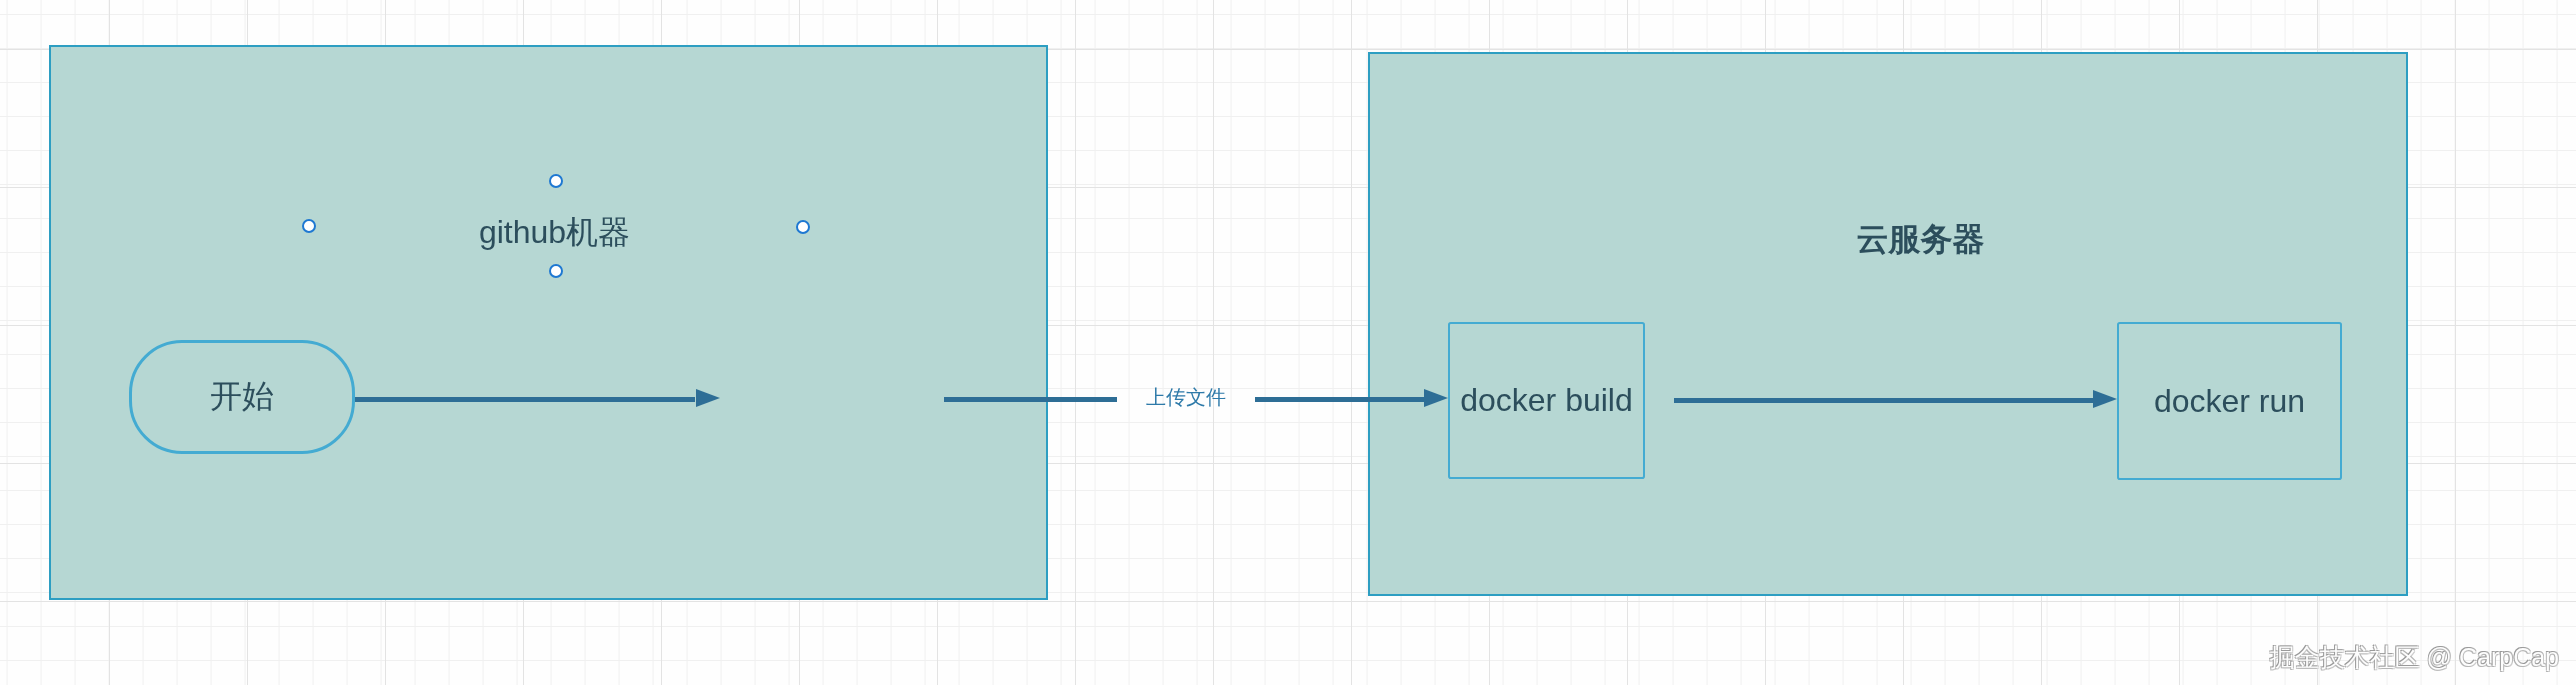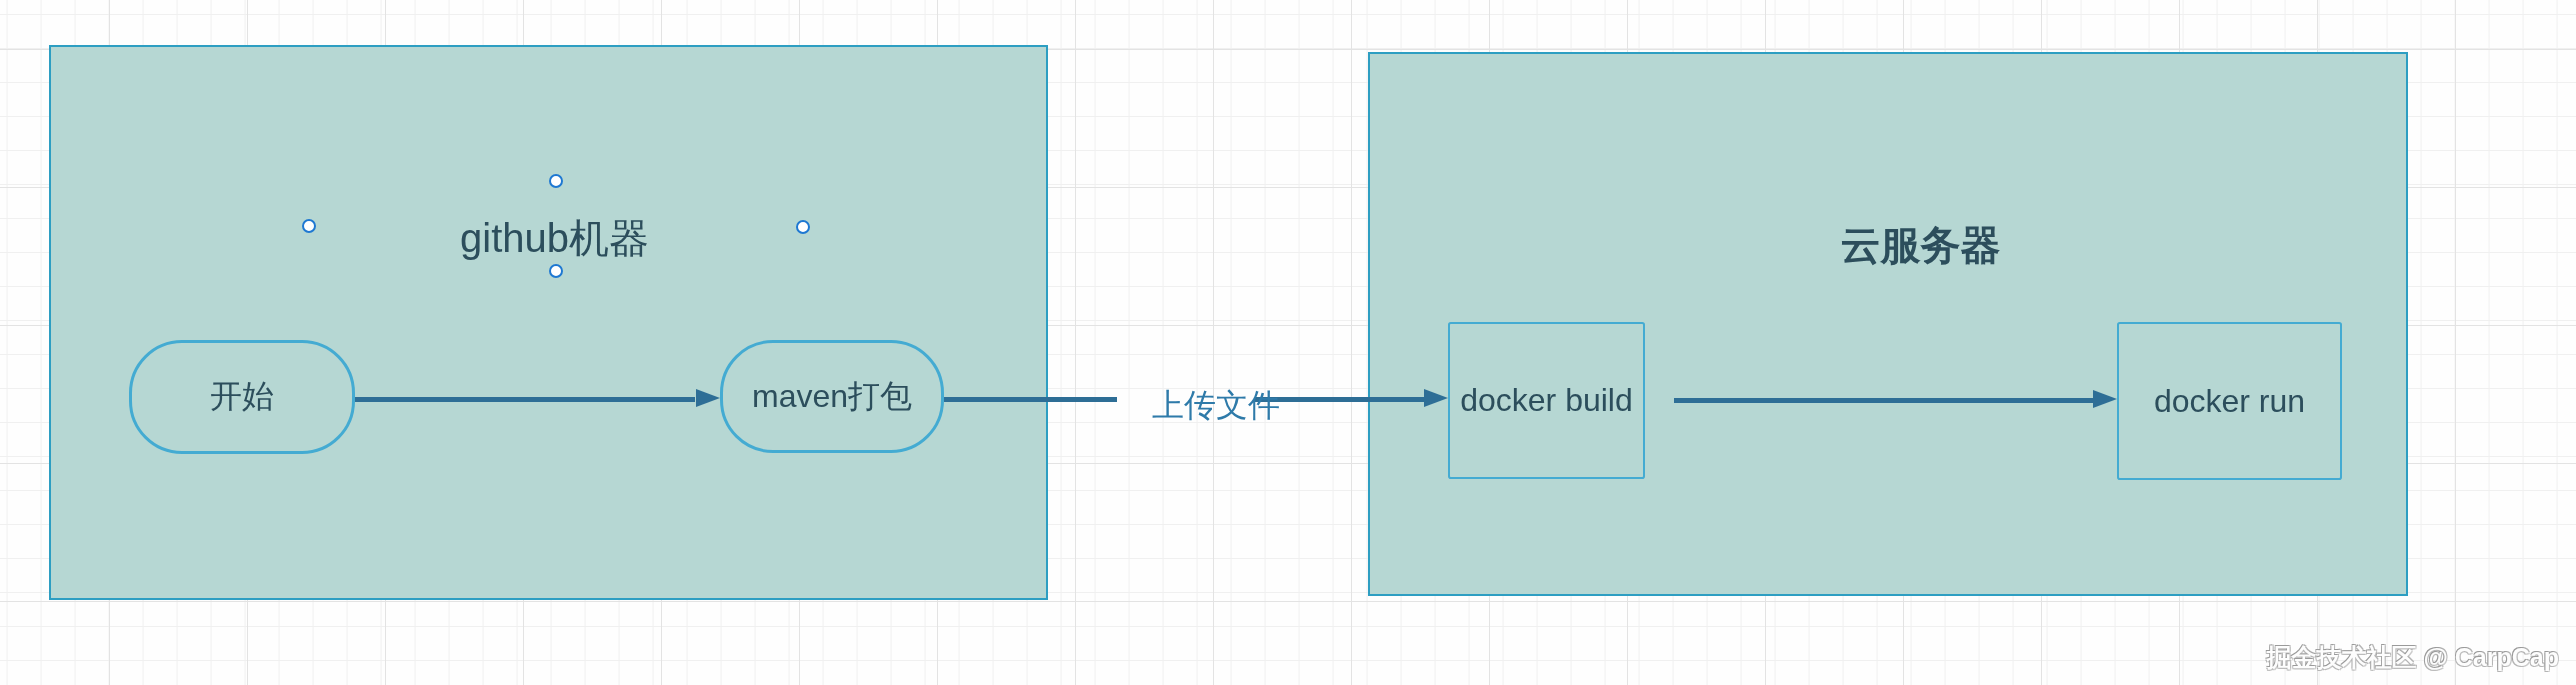--- a/index.html
+++ b/index.html
@@ -40,7 +40,7 @@
   }
   .container-title{
     position:absolute;width:281px;text-align:center;
-    font-size:40px;color:var(--node-text);
+    font-size:32px;color:var(--node-text);
     white-space:nowrap;
   }
   .node{

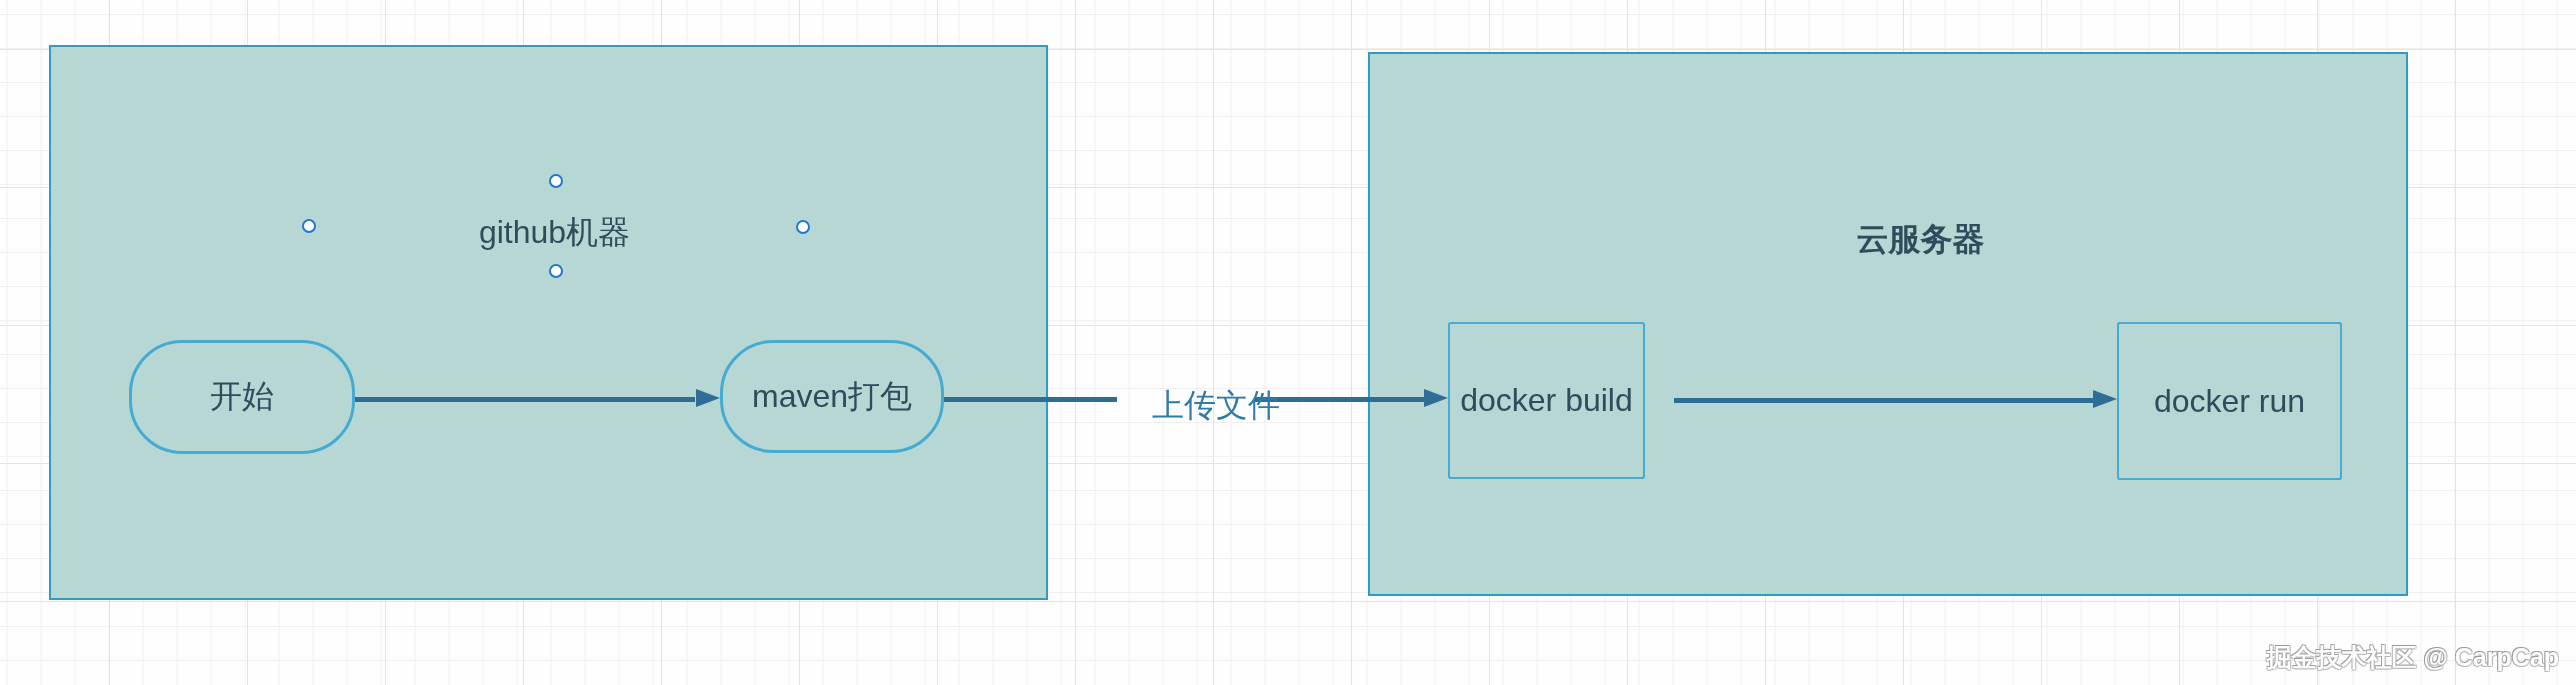--- a/index.html
+++ b/index.html
@@ -99,9 +99,6 @@
   <div class="node rounded" style="left:129px;top:340px;width:226px;height:114px;">
     <span>开始</span>
   </div>
-  <div class="node rounded" style="left:720px;top:340px;width:224px;height:113px;">
-    <span>maven打包</span>
-  </div>
   <div class="node rect" style="left:1448px;top:322px;width:197px;height:157px;">
     <span>docker build</span>
   </div>

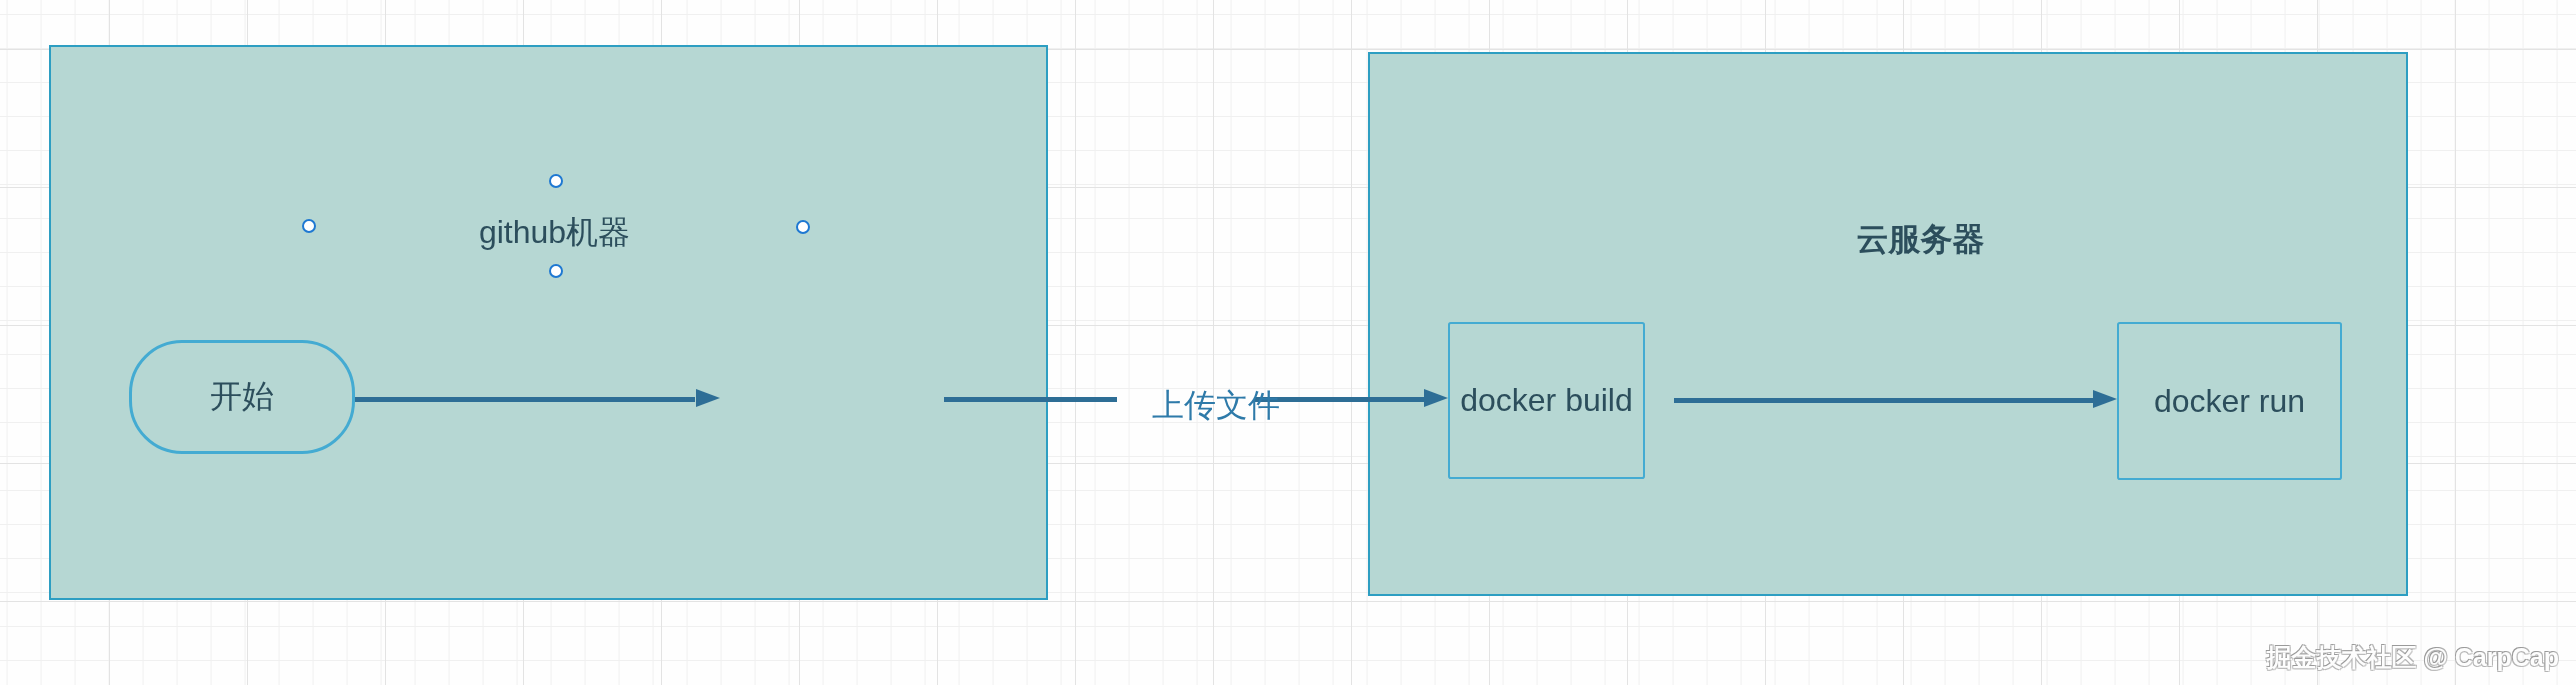--- a/index.html
+++ b/index.html
@@ -62,8 +62,8 @@
     border-left:24.4px solid var(--arrow);
   }
   .edge-label{
-    position:absolute;width:188px;text-align:right;
-    font-size:32px;color:var(--edge-label);white-space:nowrap;
+    position:absolute;width:188px;text-align:center;
+    font-size:20px;color:var(--edge-label);white-space:nowrap;
   }
   .handle{
     position:absolute;width:14px;height:14px;border-radius:50%;

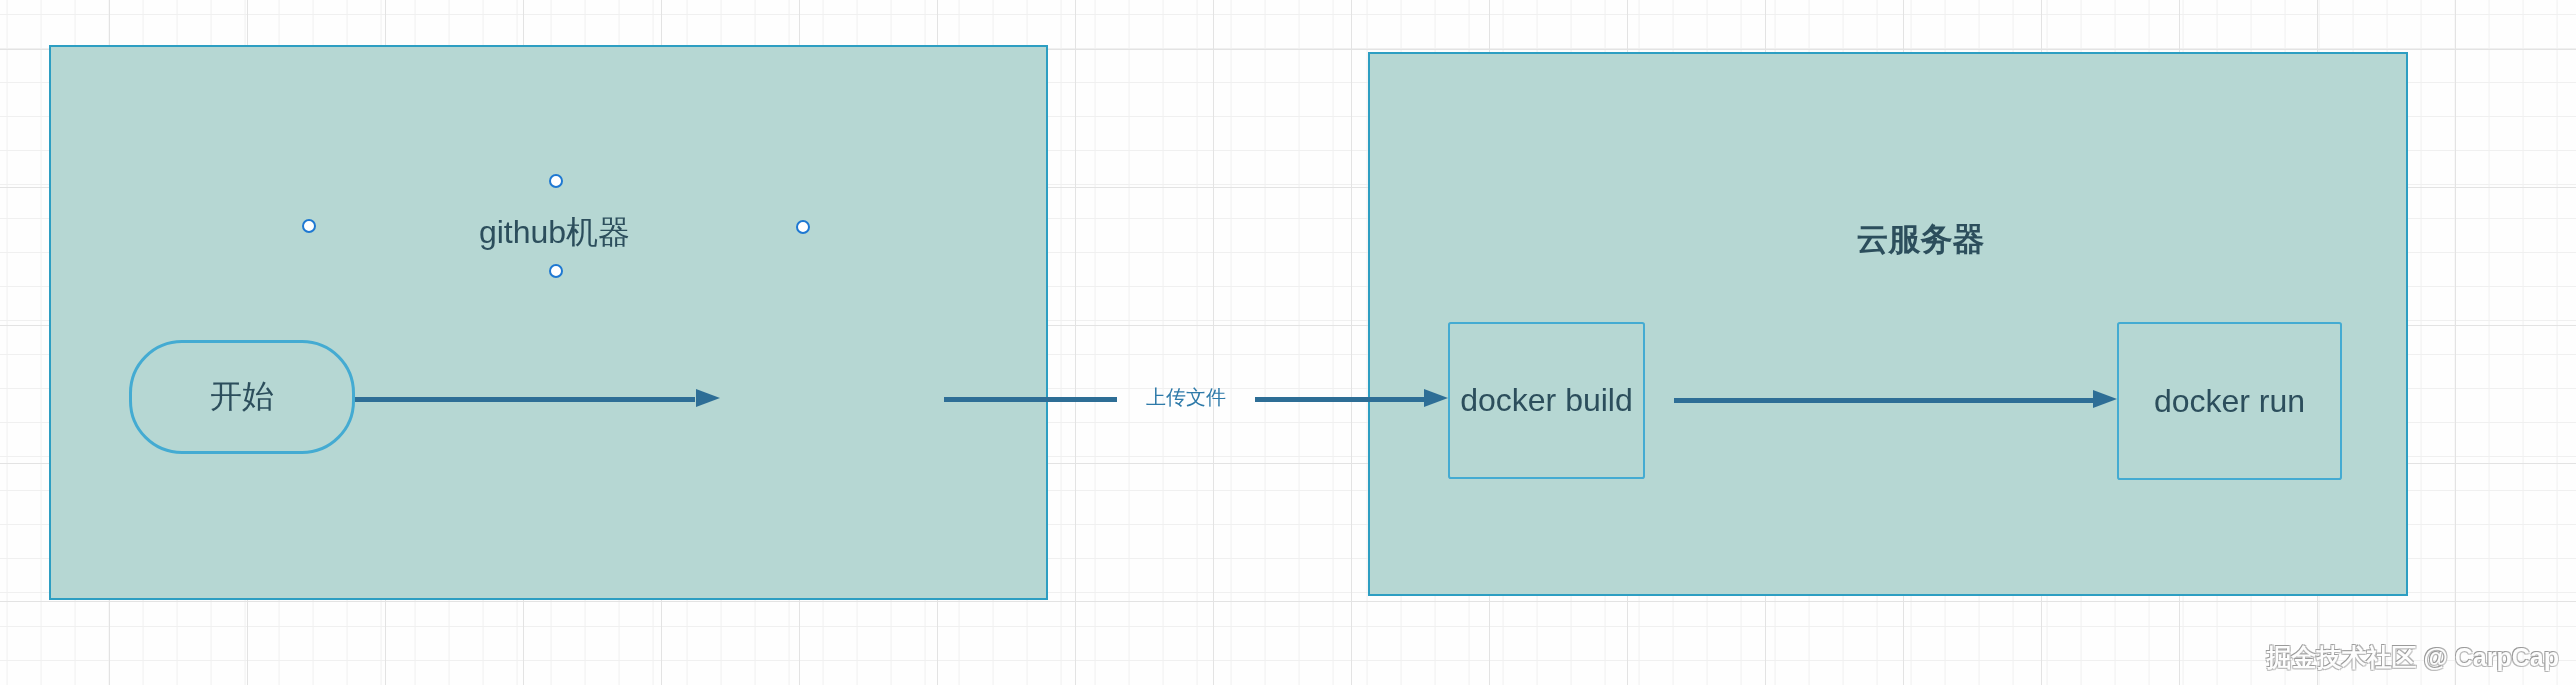--- a/index.html
+++ b/index.html
@@ -73,7 +73,7 @@
   }
   .watermark{
     position:absolute;right:17px;bottom:11.3px;
-    font-size:25px;font-weight:bold;color:var(--watermark);
+    font-size:25px;font-weight:normal;color:var(--watermark);
     text-shadow:-0.9px -0.9px 0 #9a9a9a, 0.9px -0.9px 0 #b5b5b5,
                 -0.9px 0.9px 0 #b5b5b5, 0.9px 0.9px 0 #cccccc;
     white-space:nowrap;

